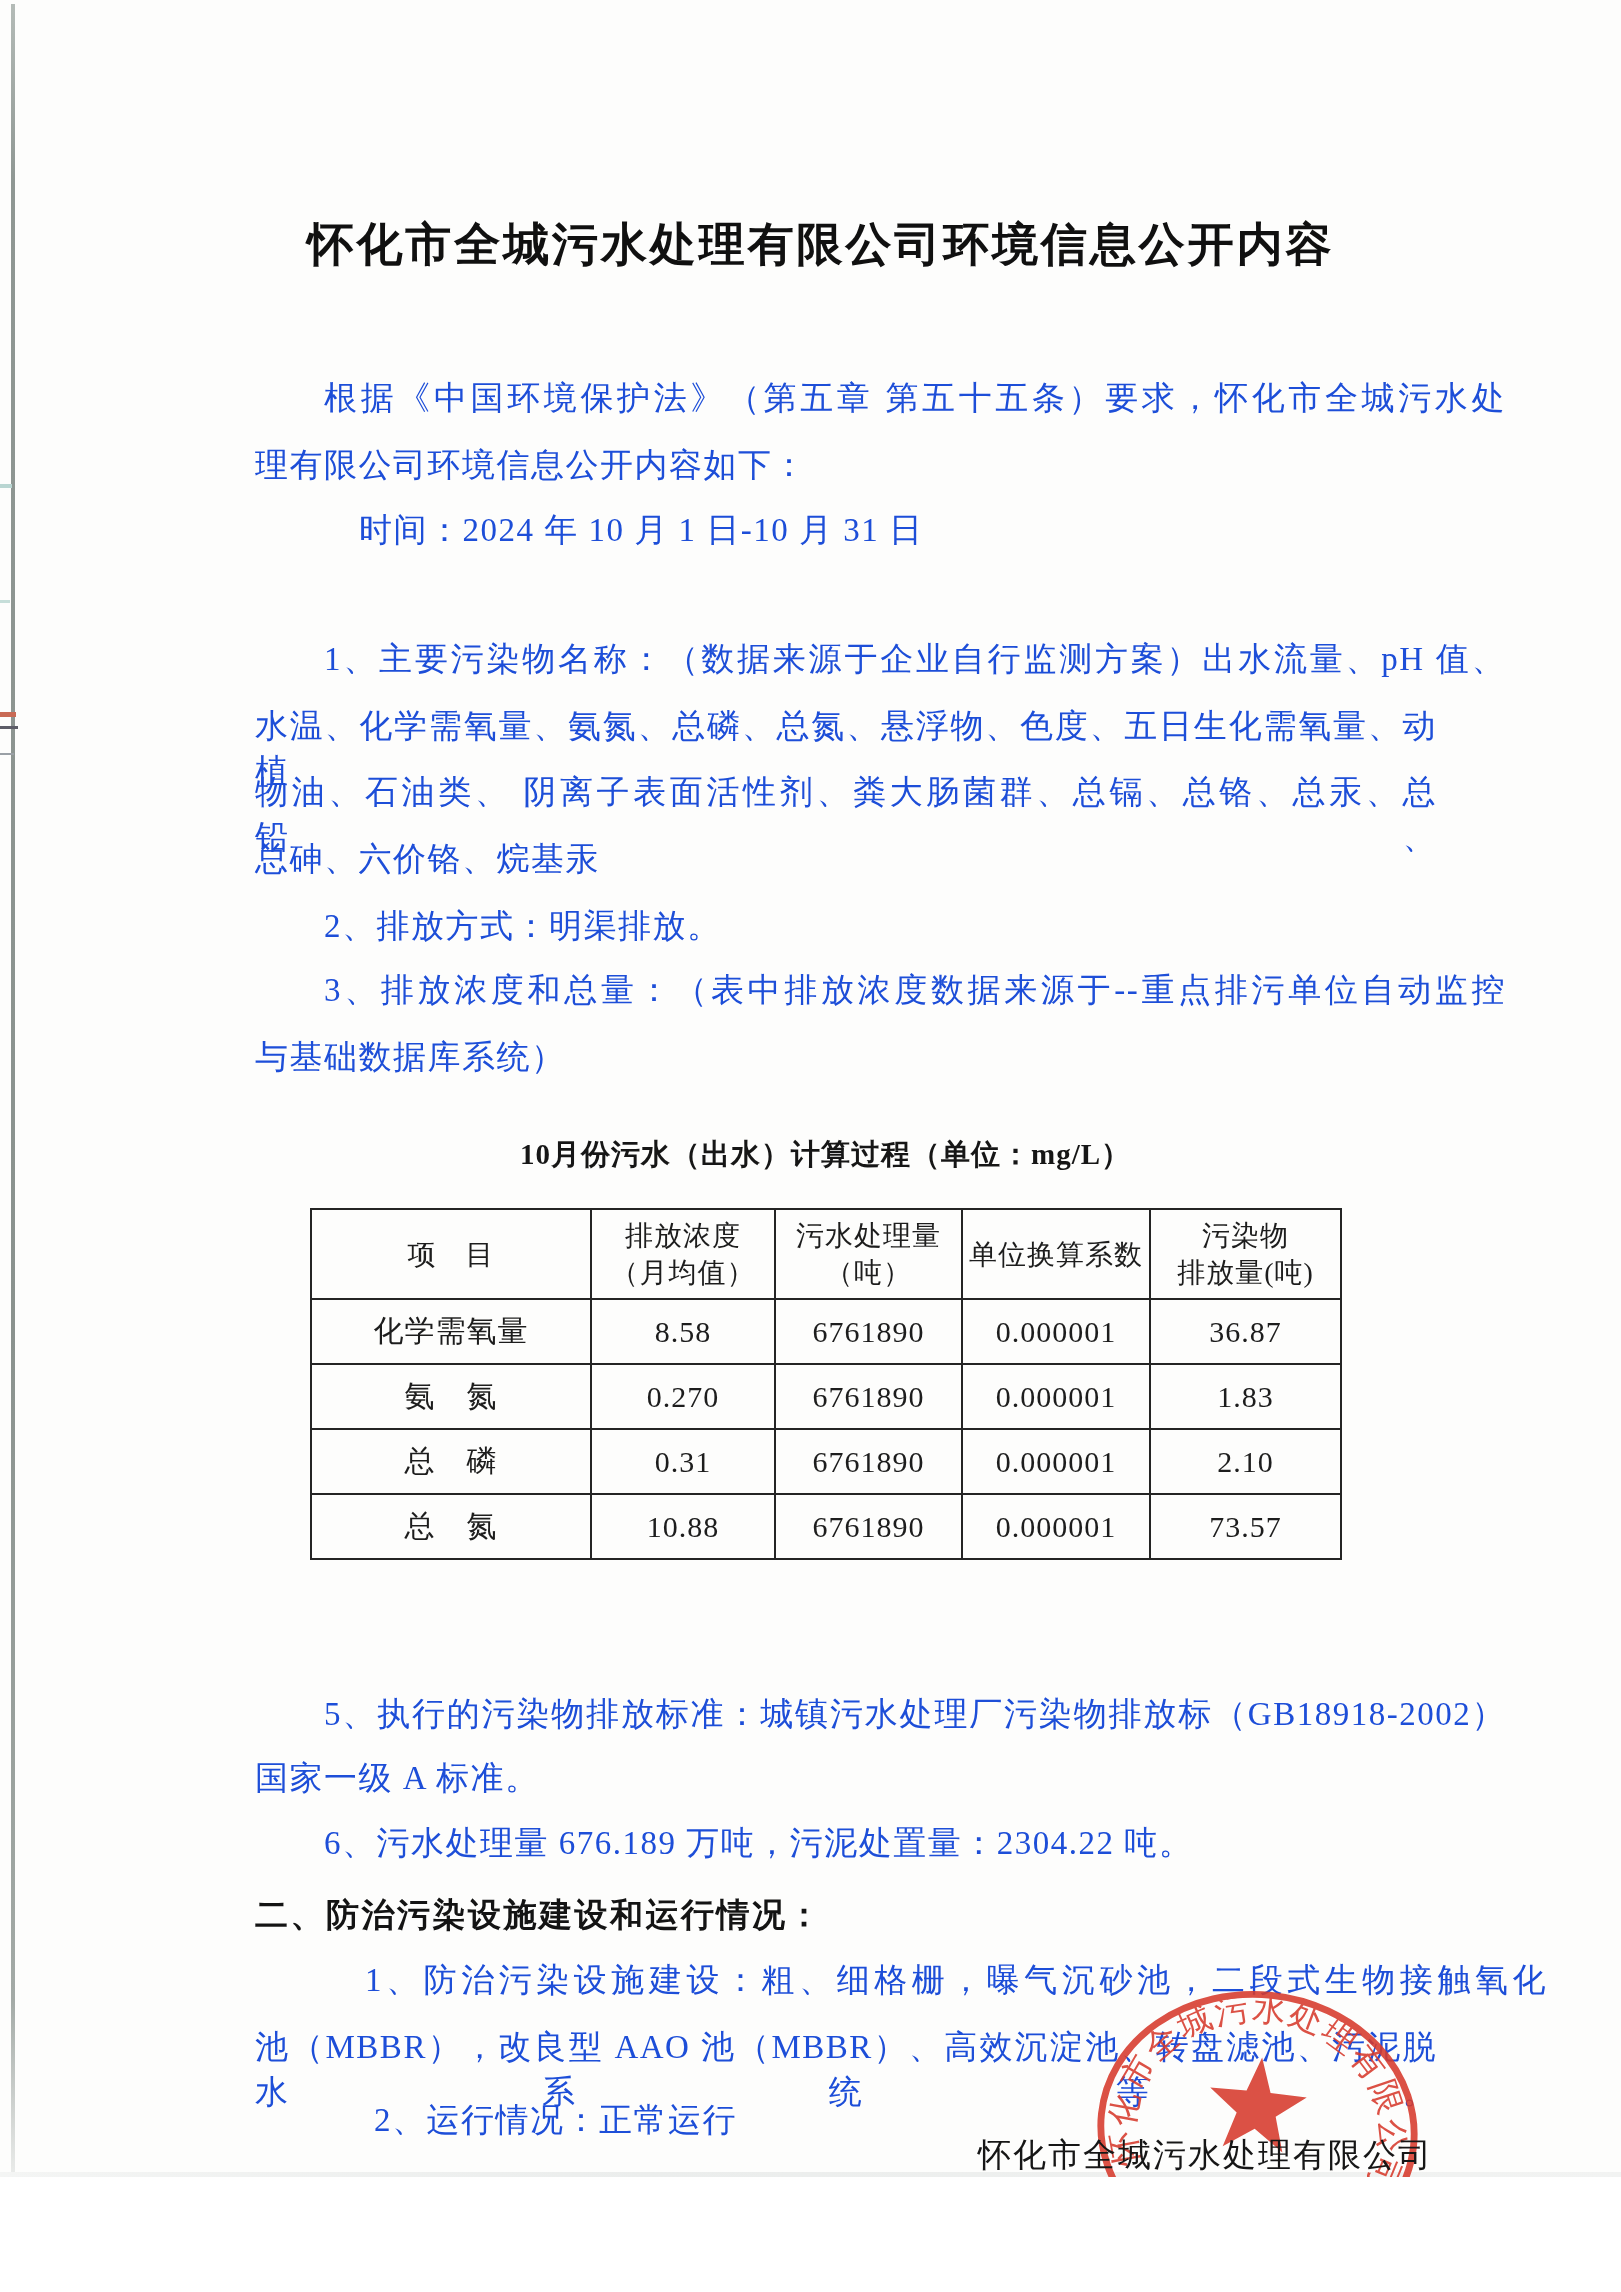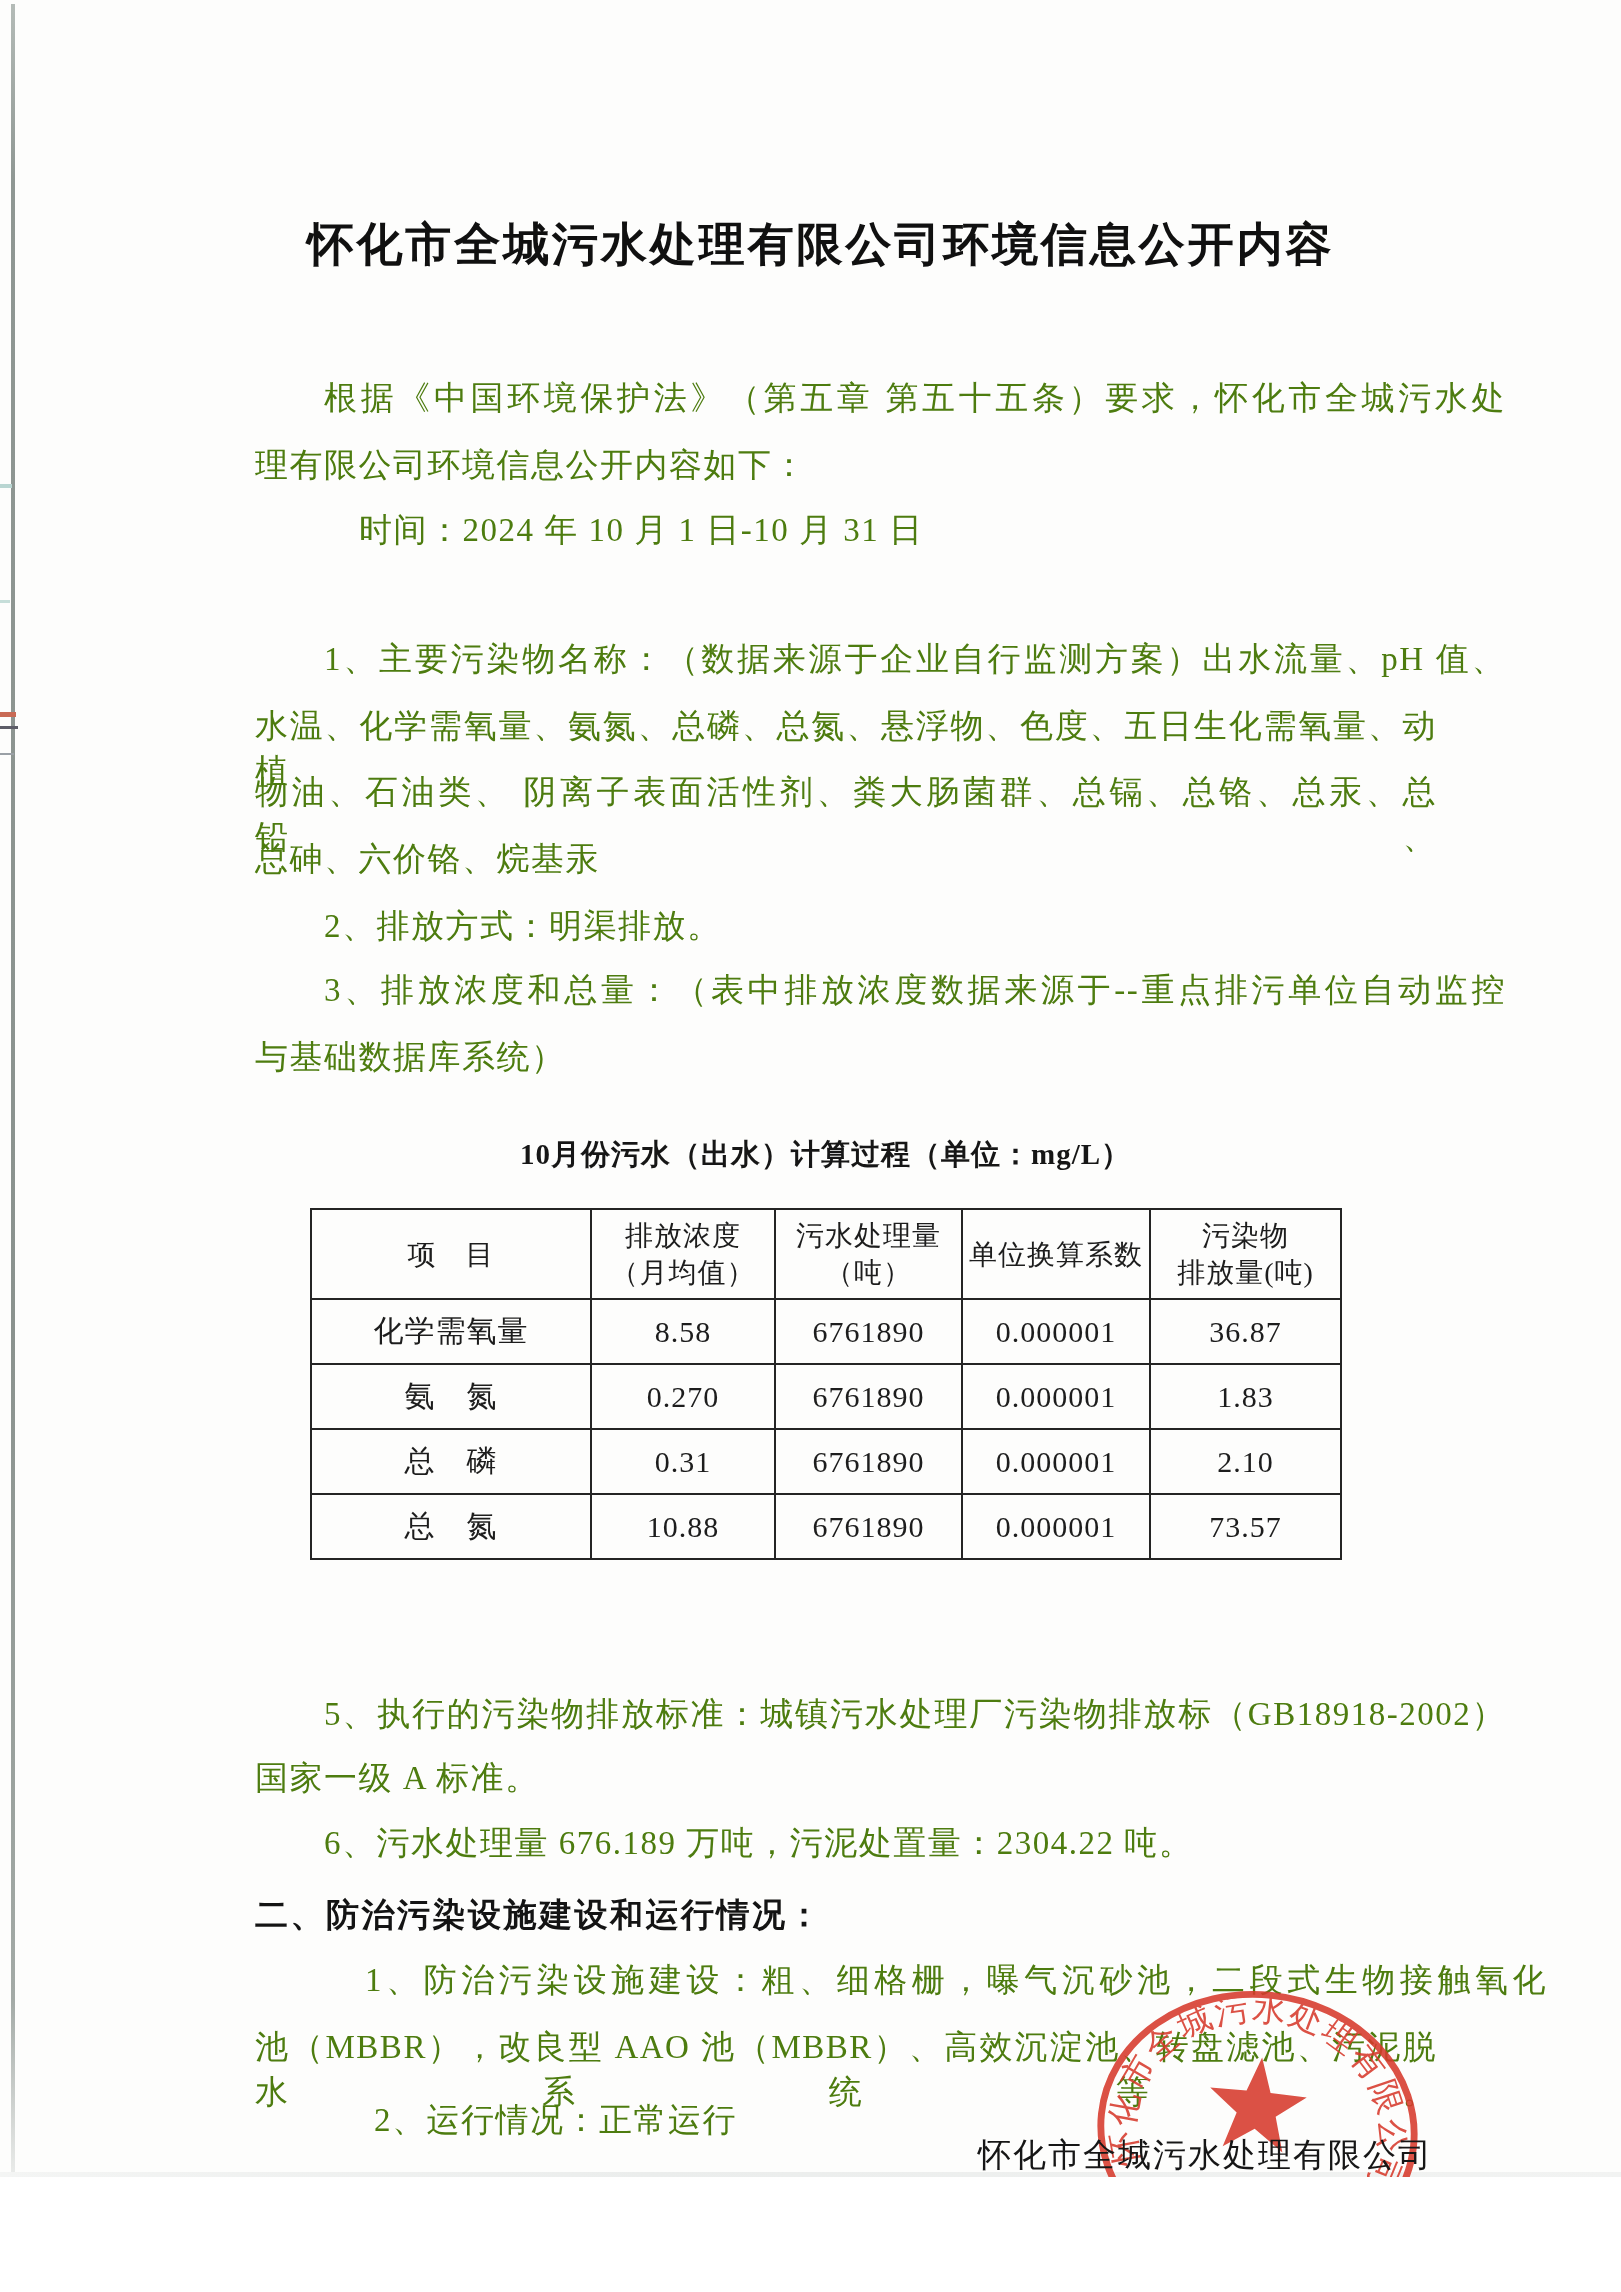--- a/index.html
+++ b/index.html
@@ -31,7 +31,7 @@
   }
   .line{
     position:absolute;left:255px;width:1182px;
-    font-size:33px;line-height:45px;letter-spacing:1.5px;color:#4d7c0f;
+    font-size:33px;line-height:45px;letter-spacing:1.5px;color:#1d4ed8;
     white-space:nowrap;
   }
   .j{white-space:normal;text-align:justify;text-align-last:justify;}

